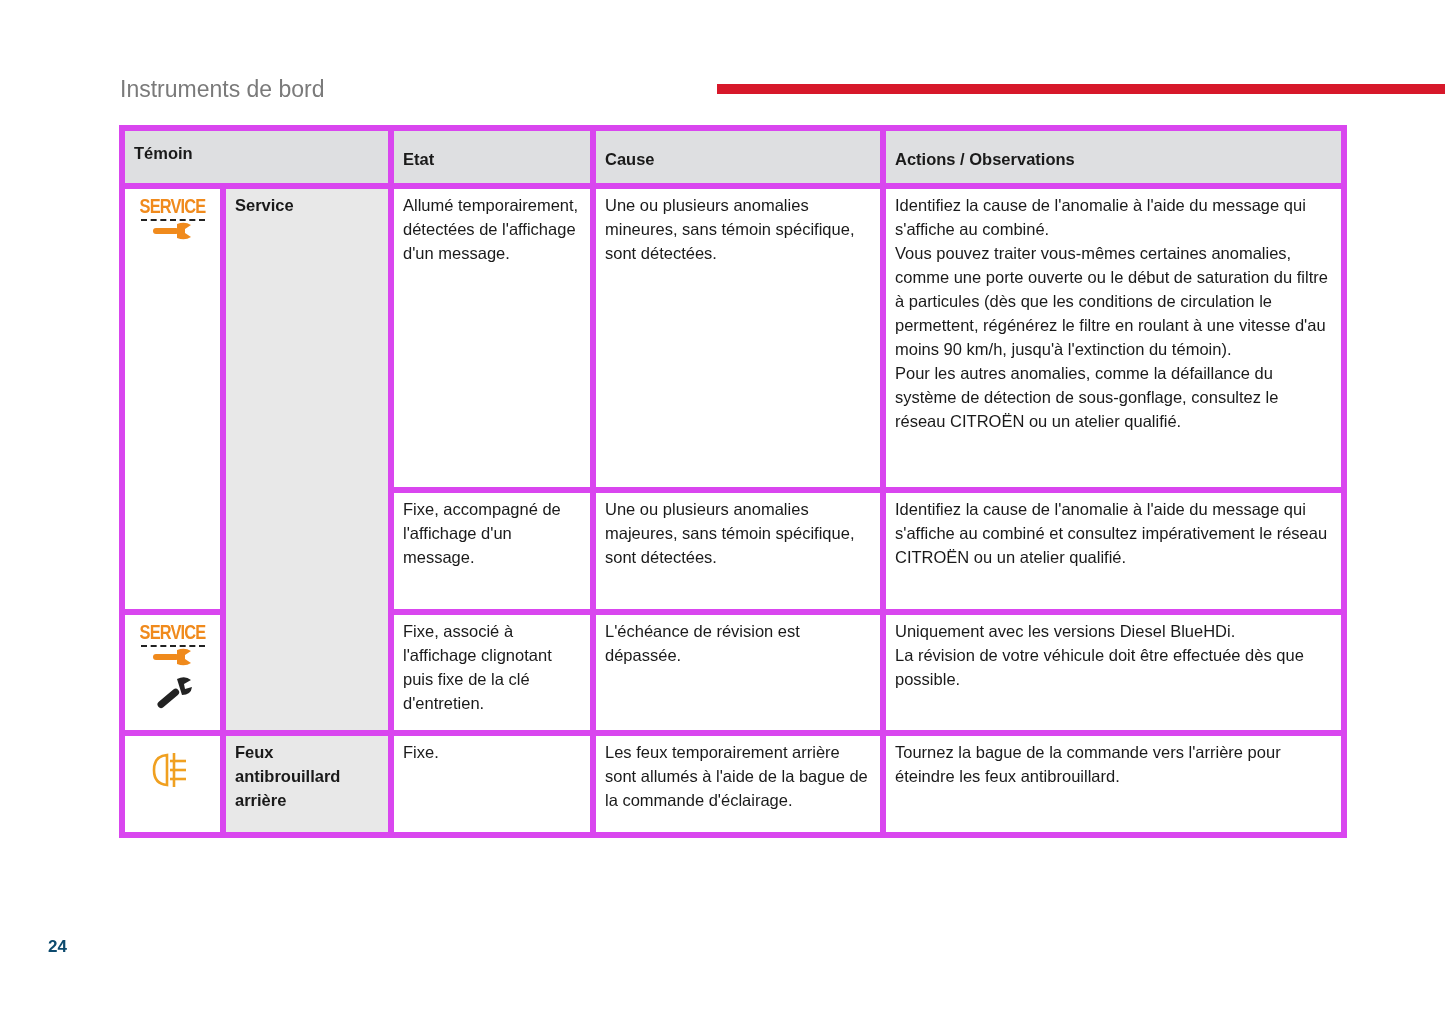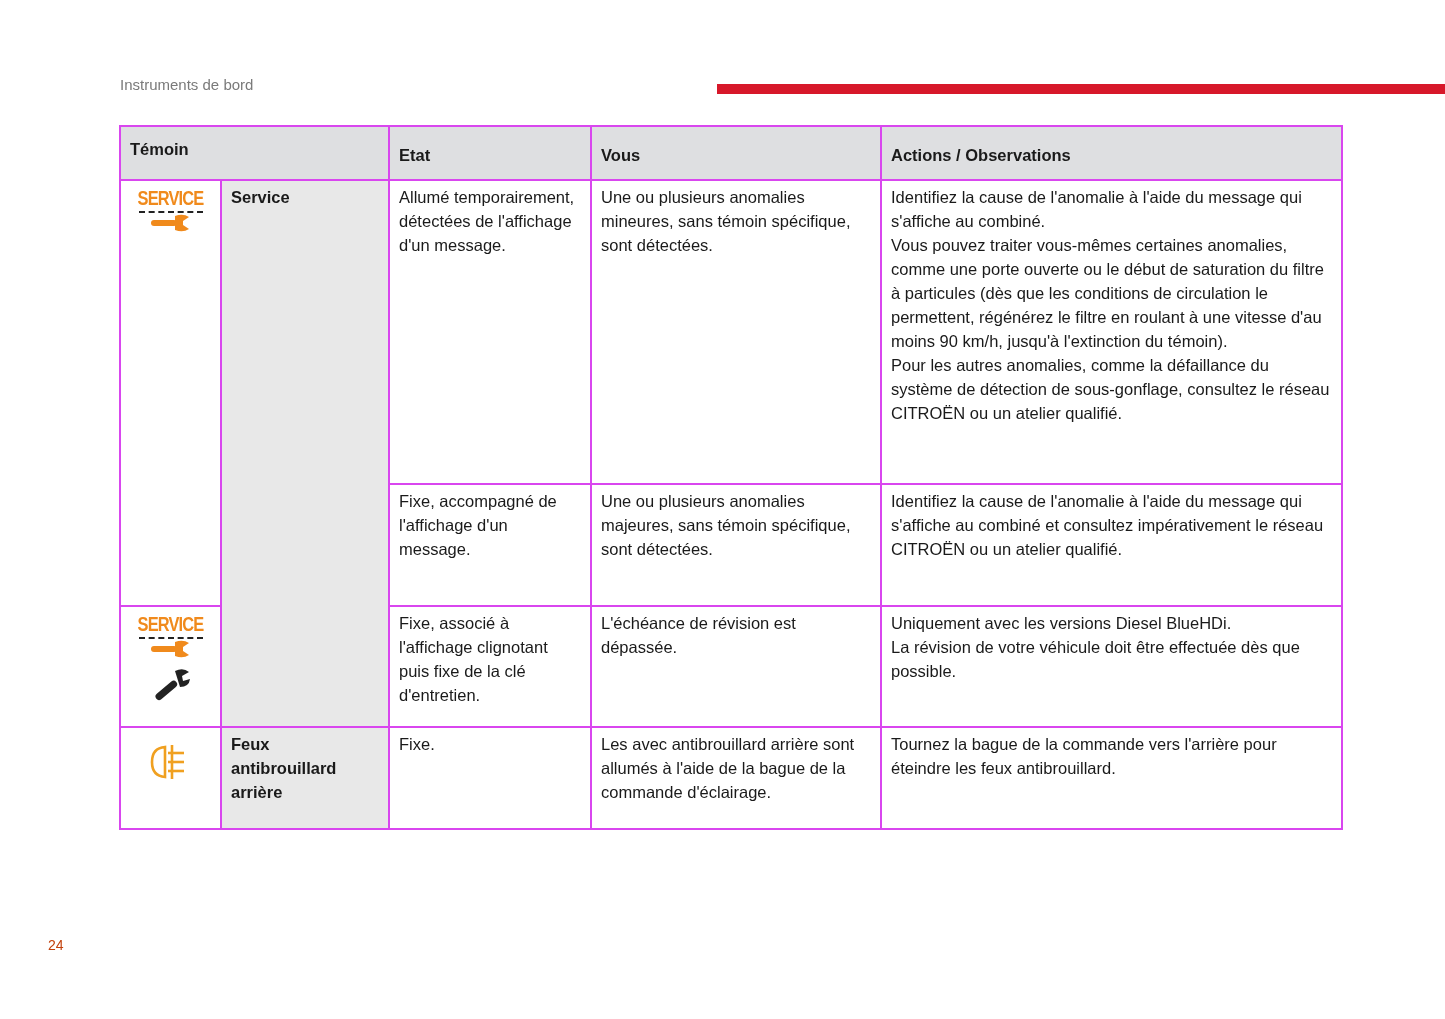--- a/index.html
+++ b/index.html
@@ -5,7 +5,7 @@
   html, body { margin: 0; padding: 0; background: #ffffff; }
   body { width: 1445px; height: 1019px; position: relative; overflow: hidden;
          font-family: "Liberation Sans", sans-serif; color: #1a1a1a; }
-  .section-title { position: absolute; left: 120px; top: 76px; font-size: 15px; color: #7a7a7a; }
+  .section-title { position: absolute; left: 120px; top: 76px; font-size: 23px; color: #7a7a7a; }
   .red-bar { position: absolute; left: 717px; top: 84px; width: 728px; height: 10px; background: #d7182a; }
   .page-num { position: absolute; left: 48px; top: 937px; font-size: 14px; font-weight: normal; color: #c2410c; }
   table.grid { position: absolute; left: 119px; top: 125px; border-collapse: collapse; table-layout: fixed; width: 1222px; }

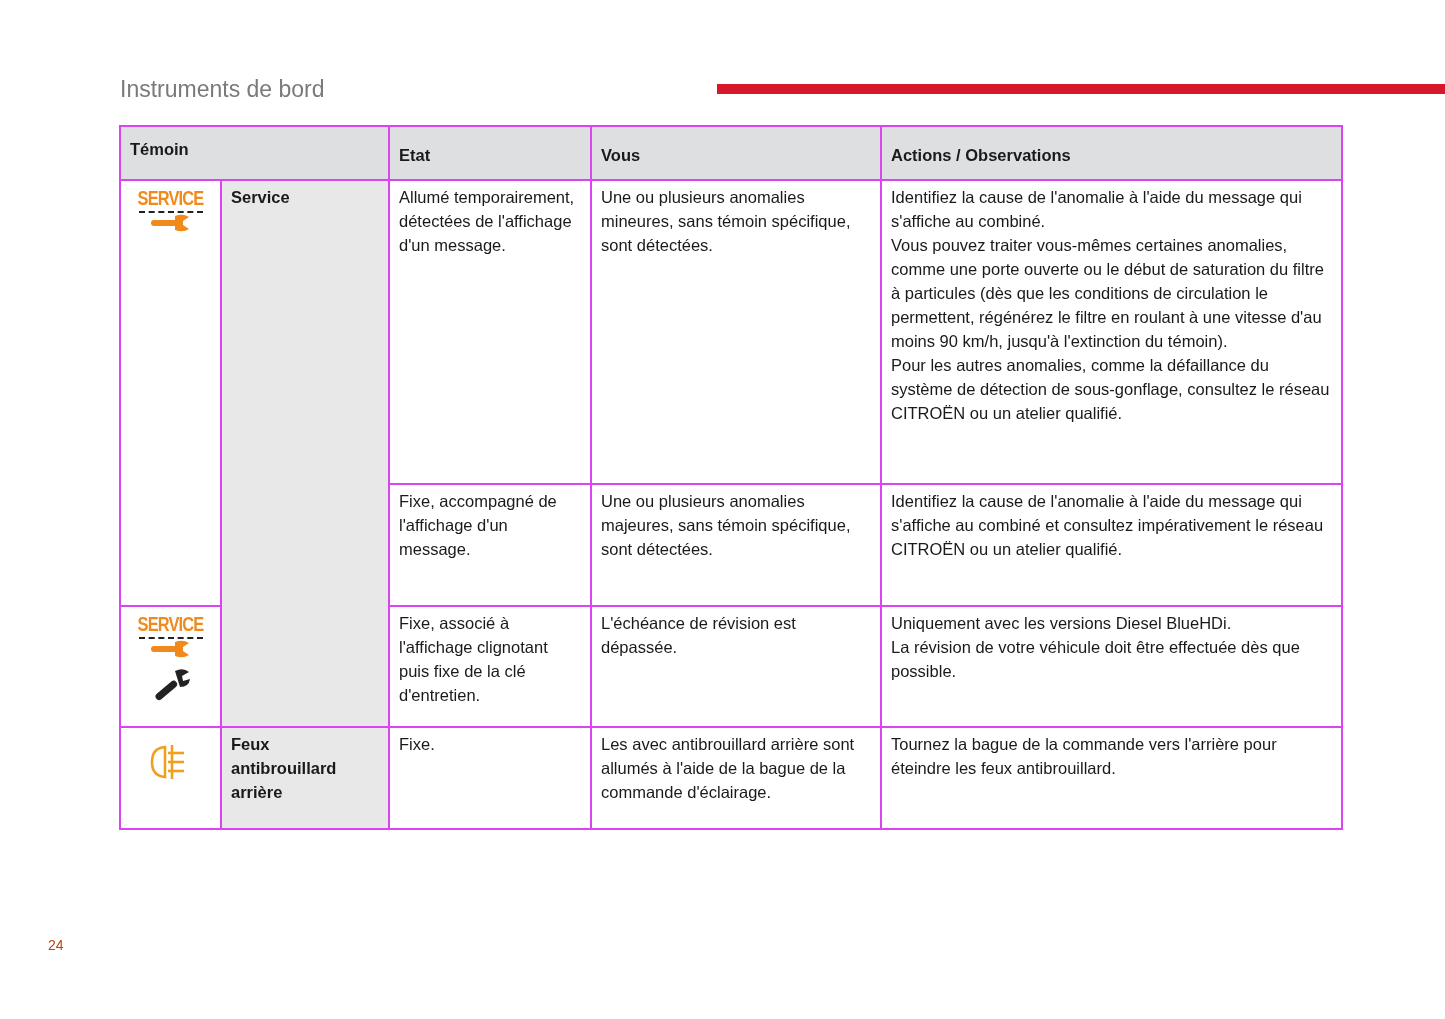--- a/index.html
+++ b/index.html
@@ -9,7 +9,7 @@
   .red-bar { position: absolute; left: 717px; top: 84px; width: 728px; height: 10px; background: #d7182a; }
   .page-num { position: absolute; left: 48px; top: 937px; font-size: 14px; font-weight: normal; color: #c2410c; }
   table.grid { position: absolute; left: 119px; top: 125px; border-collapse: collapse; table-layout: fixed; width: 1222px; }
-  table.grid td, table.grid th { border: 2px solid #d946ef; vertical-align: top; text-align: left;
+  table.grid td, table.grid th { border: 6px solid #d946ef; vertical-align: top; text-align: left;
        font-size: 16.5px; line-height: 24px; padding: 4px 9px 0 9px; }
   table.grid th { background: #dedfe1; font-weight: bold; height: 42px; vertical-align: middle; padding-top: 4px; padding-bottom: 0; }
   table.grid th.temoin-h { vertical-align: top; padding-top: 10px; }

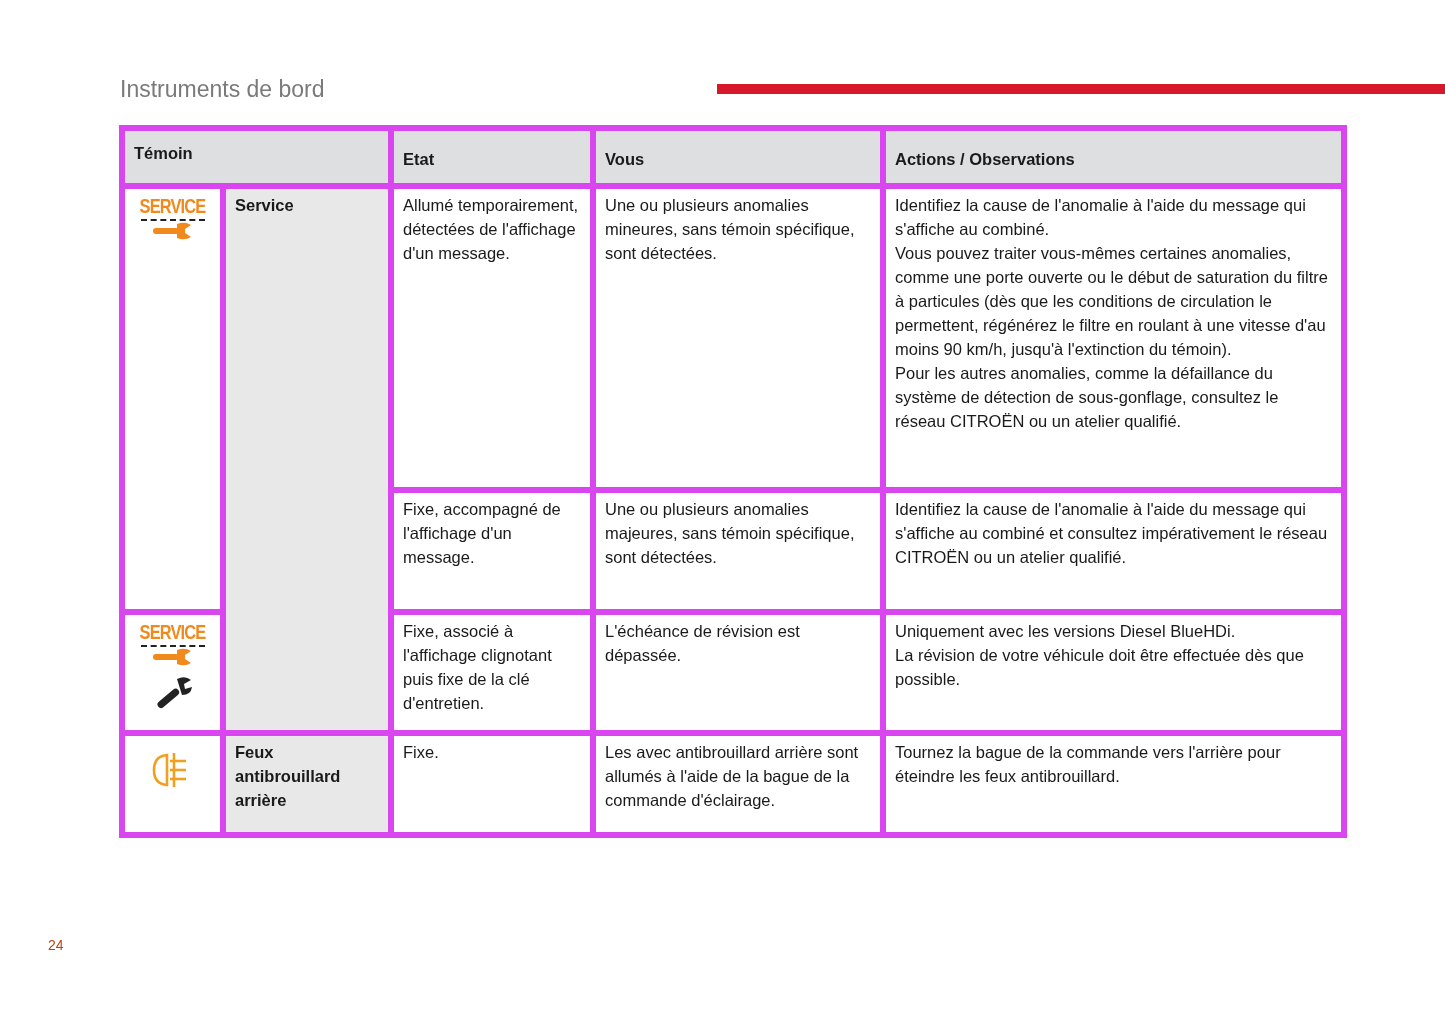--- a/index.html
+++ b/index.html
@@ -38,7 +38,7 @@
     <tr>
       <th colspan="2" class="temoin-h">Témoin</th>
       <th>Etat</th>
-      <th>Vous</th>
+      <th>Cause</th>
       <th>Actions / Observations</th>
     </tr>
   </thead>

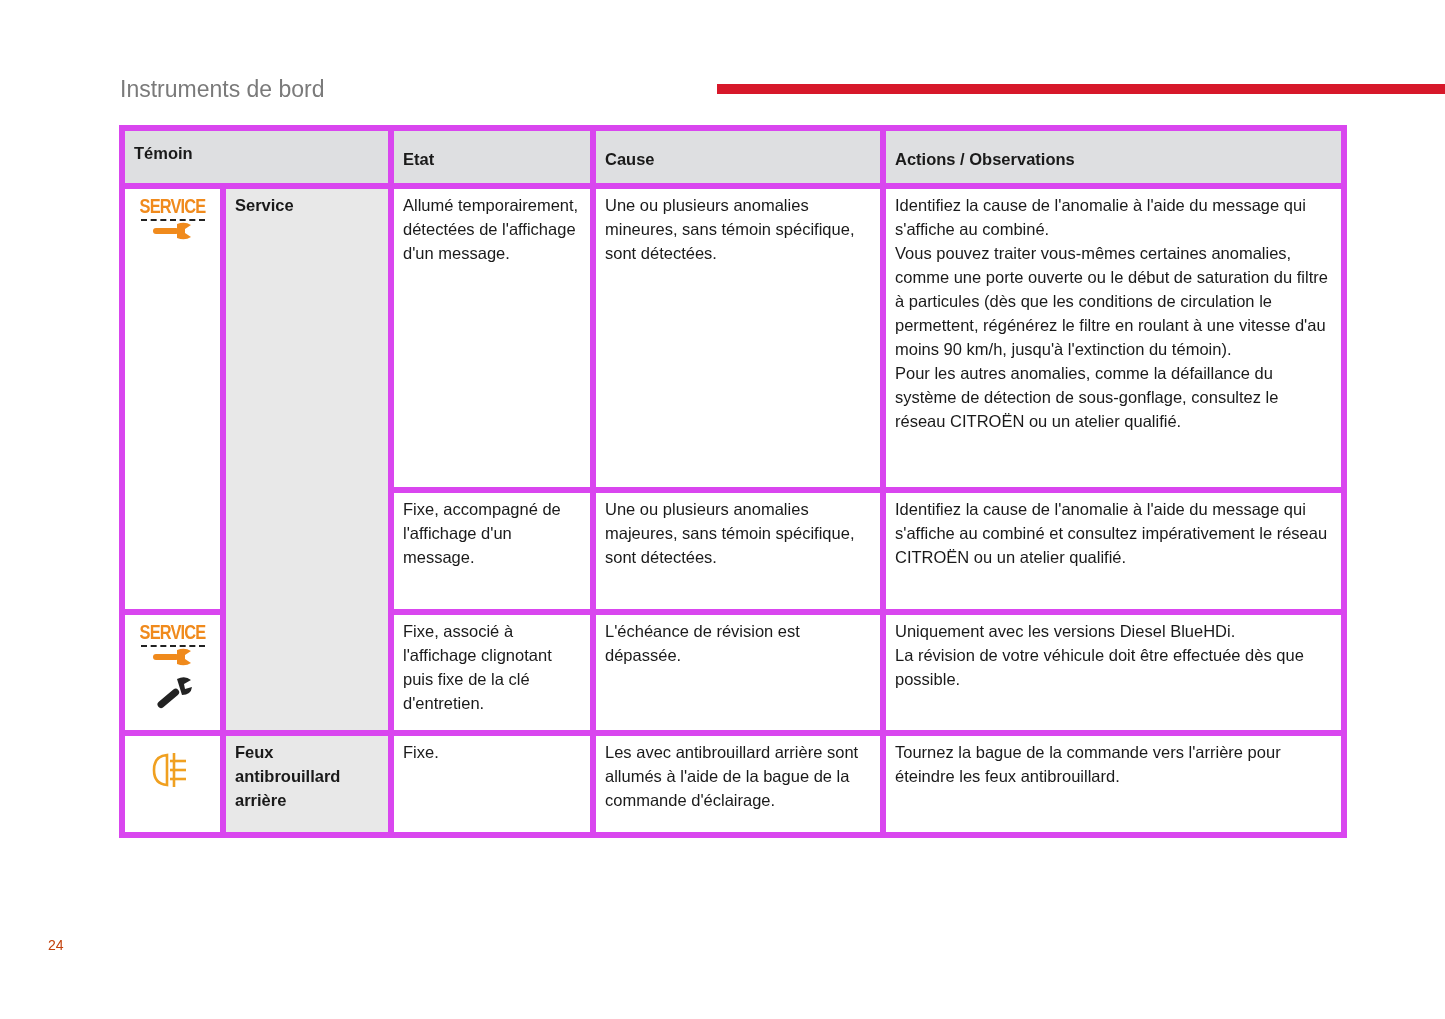--- a/index.html
+++ b/index.html
@@ -108,7 +108,7 @@
       </td>
       <td class="name-cell">Feux antibrouillard arrière</td>
       <td>Fixe.</td>
-      <td>Les avec antibrouillard arrière sont allumés à l'aide de la bague de la commande d'éclairage.</td>
+      <td>Les feux temporairement arrière sont allumés à l'aide de la bague de la commande d'éclairage.</td>
       <td>
         <div>Tournez la bague de la commande vers l'arrière pour éteindre les feux antibrouillard.</div>
       </td>

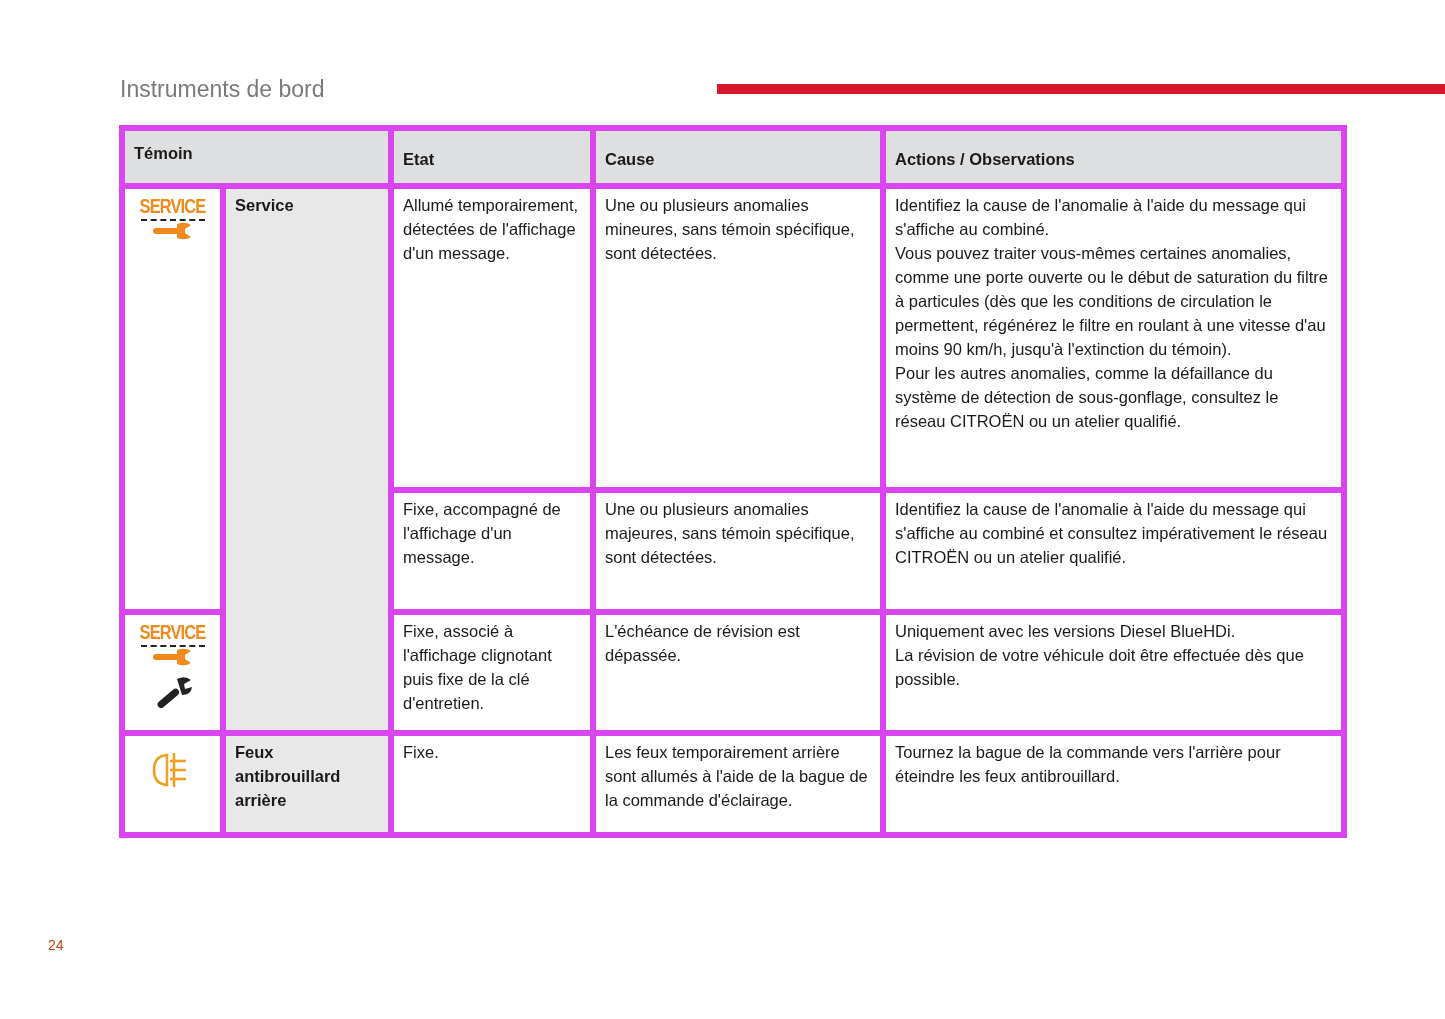--- a/index.html
+++ b/index.html
@@ -7,7 +7,7 @@
          font-family: "Liberation Sans", sans-serif; color: #1a1a1a; }
   .section-title { position: absolute; left: 120px; top: 76px; font-size: 23px; color: #7a7a7a; }
   .red-bar { position: absolute; left: 717px; top: 84px; width: 728px; height: 10px; background: #d7182a; }
-  .page-num { position: absolute; left: 48px; top: 937px; font-size: 14px; font-weight: normal; color: #c2410c; }
+  .page-num { position: absolute; left: 48px; top: 937px; font-size: 17px; font-weight: bold; color: #0c4a6e; }
   table.grid { position: absolute; left: 119px; top: 125px; border-collapse: collapse; table-layout: fixed; width: 1222px; }
   table.grid td, table.grid th { border: 6px solid #d946ef; vertical-align: top; text-align: left;
        font-size: 16.5px; line-height: 24px; padding: 4px 9px 0 9px; }

